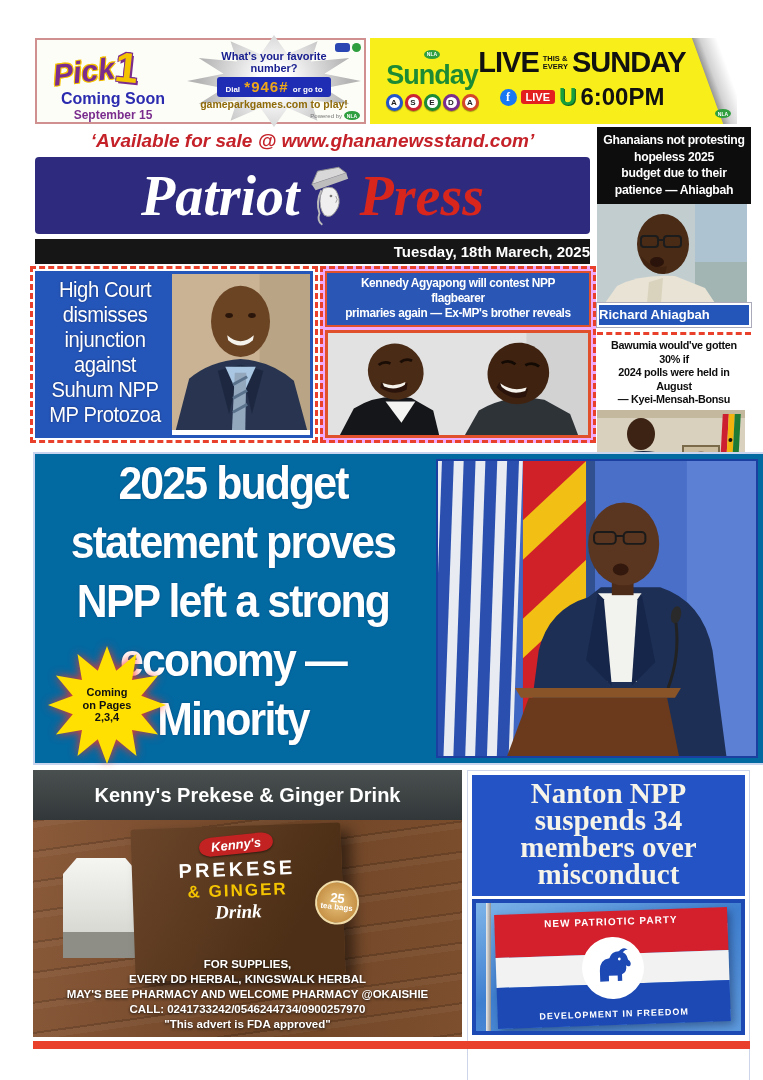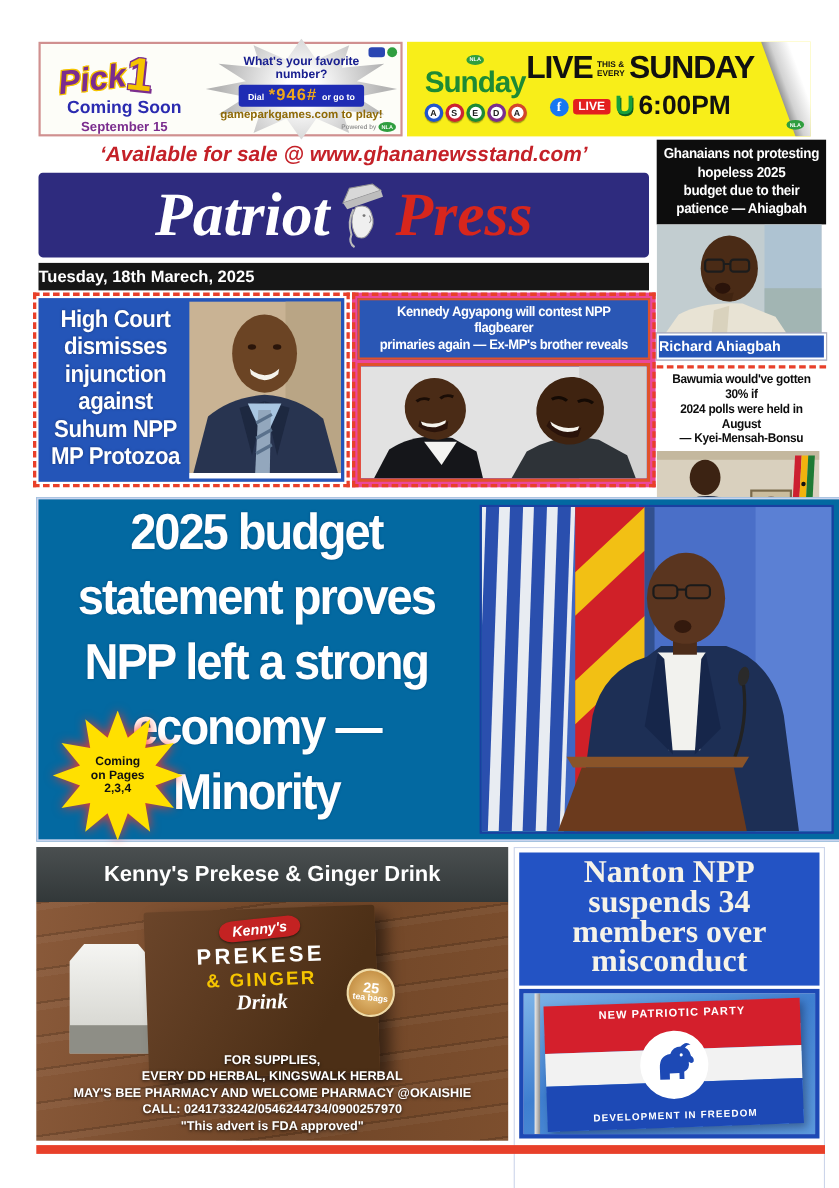--- a/index.html
+++ b/index.html
@@ -79,7 +79,7 @@
   .mh-patriot { color:#ffffff; }
   .mh-press { color:#d8261c; }
   .datebar { position:absolute; left:35px; top:239px; width:555px; height:25px; background:#161616;
-             color:#fff; font-weight:700; font-size:15px; text-align:left; line-height:25px; }
+             color:#fff; font-weight:700; font-size:15px; text-align:right; line-height:25px; }
 
   
   .rightcol { position:absolute; left:597px; top:127px; width:154px; }

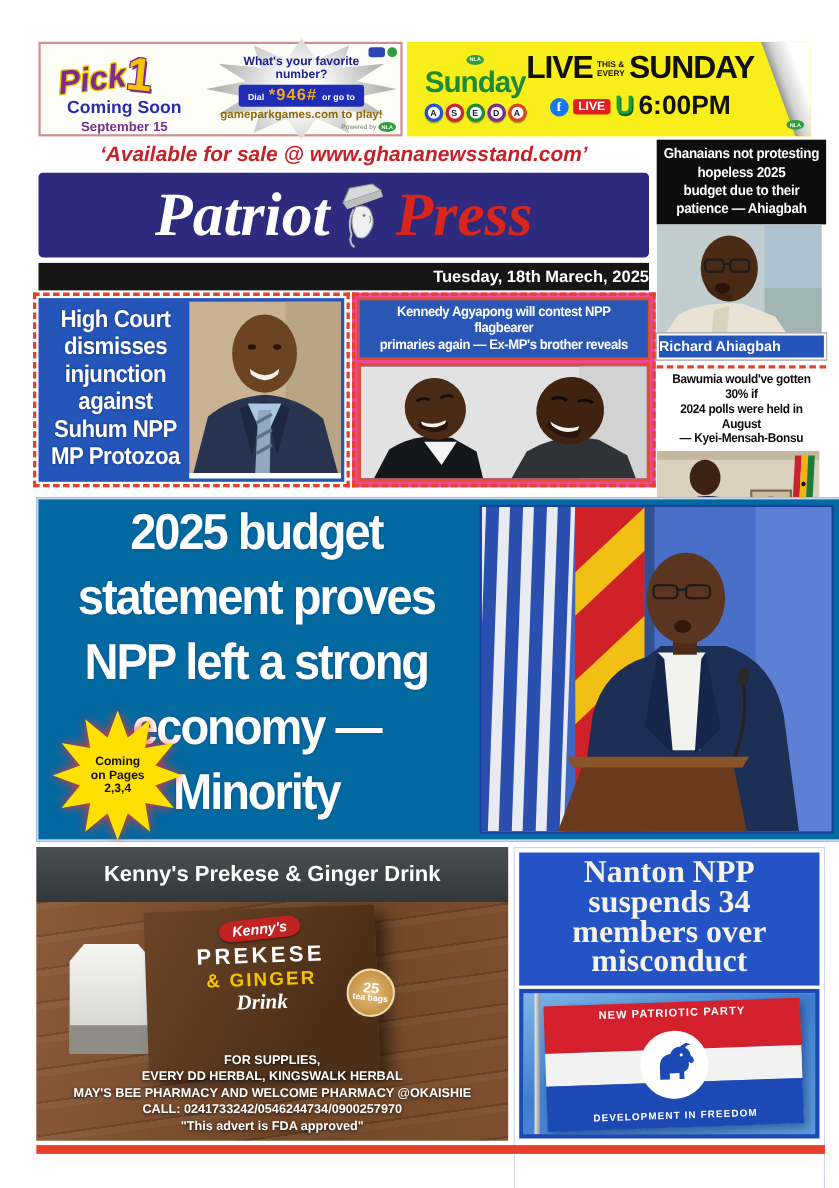--- a/index.html
+++ b/index.html
@@ -98,7 +98,7 @@
   .story-hc { position:absolute; left:30px; top:266px; width:288px; height:177px;
               border:3px dashed #e8402a; background:#fff; padding:2px; }
   .hc-inner { width:100%; height:100%; background:#2455b8; display:flex; padding:3px; }
-  .hc-text { width:134px; color:#fff; font-weight:700; font-size:22px; line-height:25px;
+  .hc-text { width:134px; color:#fff; font-weight:400; font-size:22px; line-height:25px;
              text-align:center; padding-top:3px; }
   .hc-text div { transform:scaleX(.92); letter-spacing:-.5px; text-shadow:0 0 2px rgba(10,20,60,.6); }
   .hc-photo { flex:1; border-bottom:5px solid #fff; }

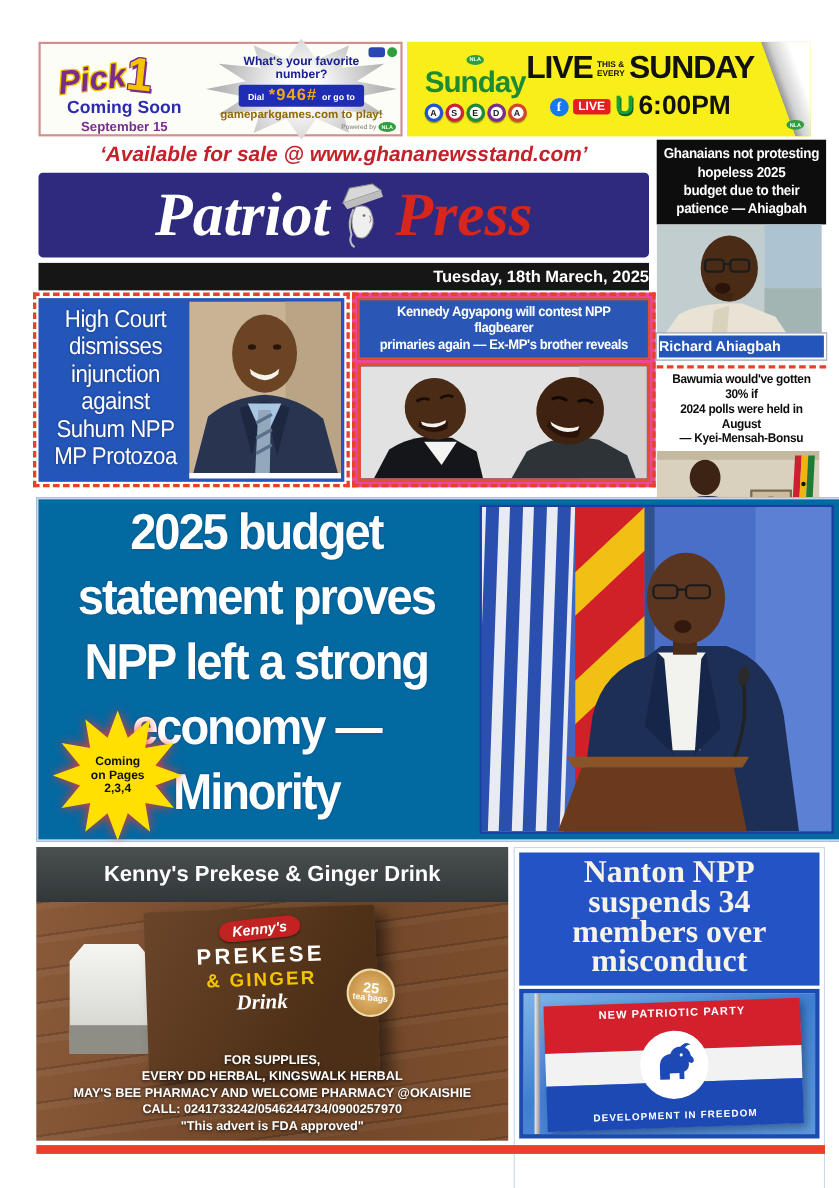--- a/index.html
+++ b/index.html
@@ -104,7 +104,7 @@
   .hc-photo { flex:1; border-bottom:5px solid #fff; }
 
   .story-kn { position:absolute; left:320px; top:266px; width:276px; height:177px;
-              border:3px dashed #e8402a; background:#ec4899; padding:2px;
+              border:3px dashed #e8402a; background:#f0abfc; padding:2px;
               display:flex; flex-direction:column; gap:3px; }
   .kn-head { background:#2a57b5; border:2px solid #e0512b; color:#fff; font-weight:800;
              font-size:12.5px; line-height:15px; text-align:center; padding:3px 0 4px; }

